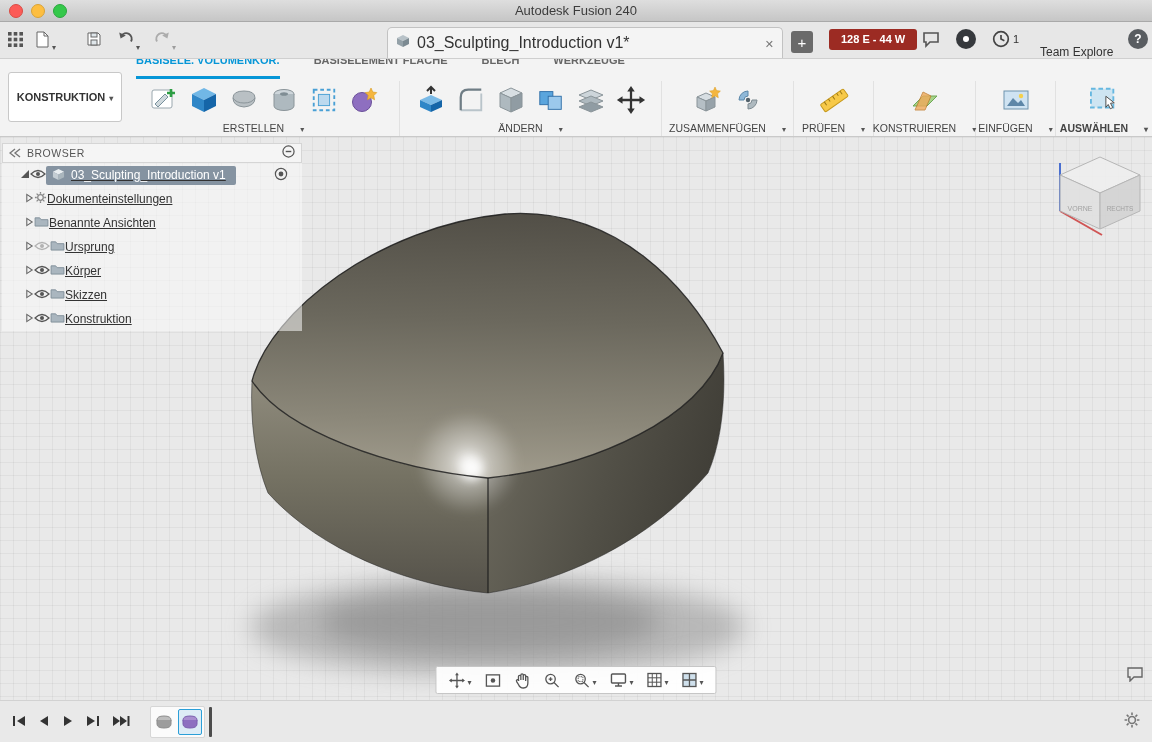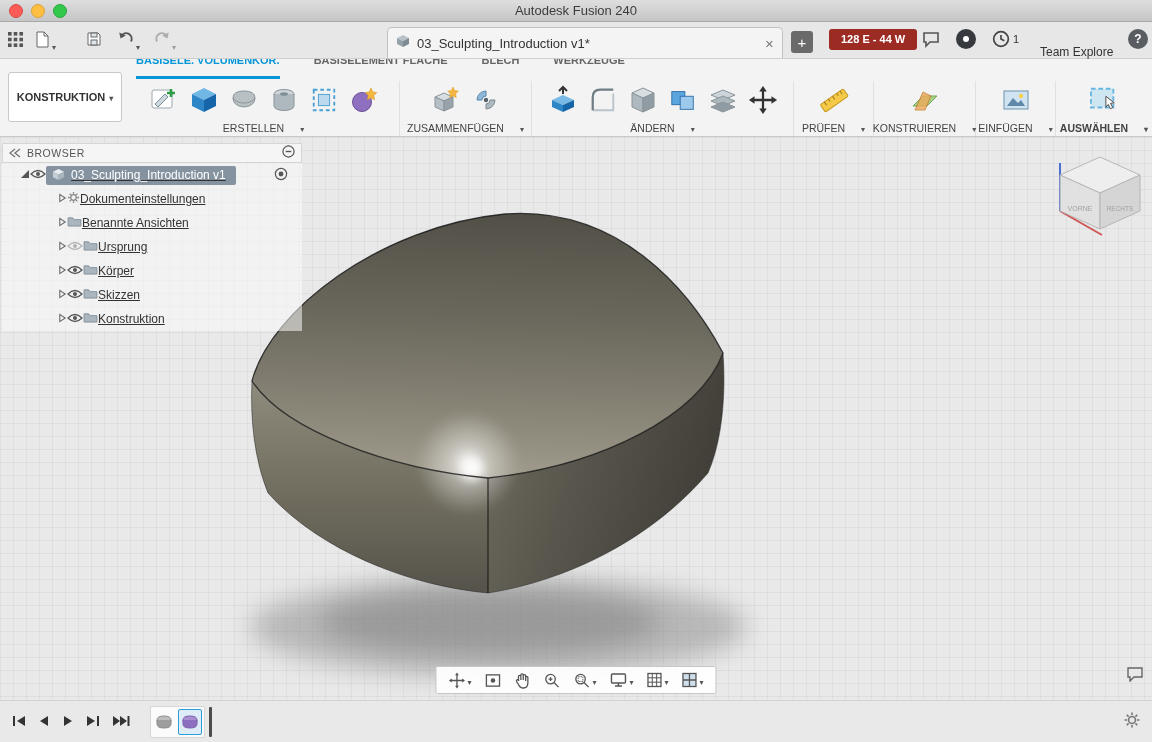--- a/index.html
+++ b/index.html
@@ -22,7 +22,7 @@
   .doc-tab{position:absolute;left:387px;top:6px;width:396px;height:31px;background:#f4f4f4;
     border:1px solid #c2c2c2;border-bottom:none;border-radius:5px 5px 0 0;
     display:flex;align-items:center;padding:0 8px;box-sizing:border-box;gap:7px;}
-  .doc-tab .title{font-size:13px;color:#333;white-space:nowrap;}
+  .doc-tab .title{font-size:16px;color:#333;white-space:nowrap;}
   .x-close::after{content:"✕";font-size:11px;color:#777;}
   .plus-btn{position:absolute;left:791px;top:10px;width:22px;height:22px;background:#6a6a6a;
     border-radius:3px;color:#fff;display:flex;align-items:center;justify-content:center;}

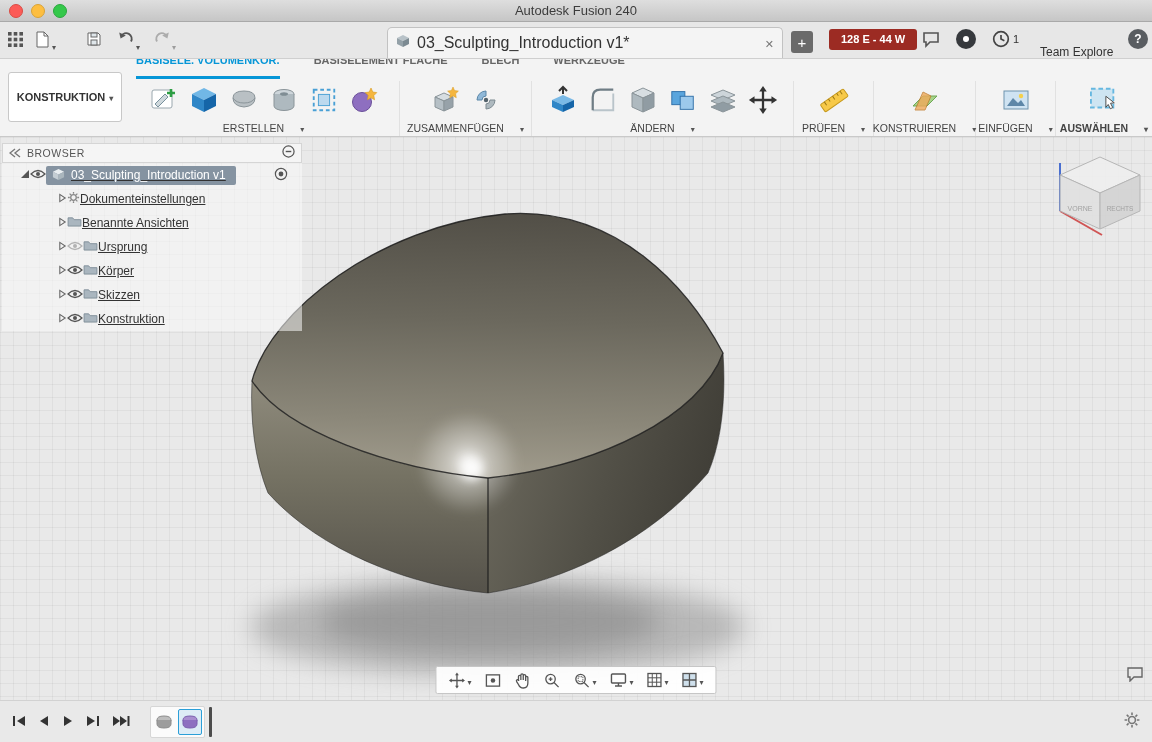--- a/index.html
+++ b/index.html
@@ -234,6 +234,55 @@
         </div>
     </div>
 
+    <div class="rgroup" style="width:262px;">
+      <div class="ricons">
+        <div class="tool">
+            <svg width="30" height="30" viewBox="0 0 30 30">
+              <path d="M15 10 L26 15 L15 20 L4 15Z" fill="#79b9e6"></path>
+              <path d="M4 15 L15 20 V27 L4 22Z" fill="#2f86c7"></path>
+              <path d="M26 15 L15 20 V27 L26 22Z" fill="#1565a8"></path>
+              <path d="M15 2 V9 M11 6 L15 2 L19 6" fill="none" stroke="#333" stroke-width="2"></path>
+            </svg>
+          </div>
+        <div class="tool">
+            <svg width="28" height="28" viewBox="0 0 30 30">
+              <path d="M4 26 H26 V8" fill="none" stroke="#b9c4ca" stroke-width="2"></path>
+              <path d="M4 26 V12 Q4 4 12 4 H26" fill="none" stroke="#6f7d85" stroke-width="2.4"></path>
+            </svg>
+          </div>
+        <div class="tool">
+            <svg width="30" height="30" viewBox="0 0 30 30">
+              <path d="M4 8 L15 13 L26 8 L15 3Z" fill="#d7dee2" stroke="#8a9499"></path>
+              <path d="M4 8 V22 L15 27 V13Z" fill="#aeb9bf" stroke="#8a9499"></path>
+              <path d="M26 8 V22 L15 27 V13Z" fill="#909ca3" stroke="#8a9499"></path>
+            </svg>
+          </div>
+        <div class="tool">
+            <svg width="28" height="28" viewBox="0 0 30 30">
+              <rect x="3" y="6" width="14" height="14" fill="#5aa5dd" stroke="#2f6fa8"></rect>
+              <rect x="12" y="11" width="14" height="14" fill="#9cc9ec" stroke="#2f6fa8"></rect>
+            </svg>
+          </div>
+        <div class="tool">
+            <svg width="30" height="30" viewBox="0 0 30 30">
+              <path d="M3 10 L15 5 L27 10 L15 15Z" fill="#cdd5da" stroke="#8a9499"></path>
+              <path d="M3 16 L15 11 L27 16 L15 21Z" fill="#aeb9bf" stroke="#8a9499"></path>
+              <path d="M3 22 L15 17 L27 22 L15 27Z" fill="#909ca3" stroke="#8a9499"></path>
+            </svg>
+          </div>
+        <div class="tool">
+            <svg width="32" height="32" viewBox="0 0 34 34">
+              <path d="M17 2 L21 8 H13Z M17 32 L13 26 H21Z M2 17 L8 13 V21Z M32 17 L26 21 V13Z" fill="#333"></path>
+              <path d="M17 7 V27 M7 17 H27" stroke="#333" stroke-width="2.4" fill="none"></path>
+            </svg>
+          </div>
+      </div>
+      <div class="rlabel">
+          <span>ÄNDERN</span>
+          <span class="caret"></span>
+        </div>
+    </div>
+
     <div class="rgroup" style="width:132px;">
       <div class="ricons">
         <div class="tool">
@@ -254,55 +303,6 @@
       </div>
       <div class="rlabel">
           <span>ZUSAMMENFÜGEN</span>
-          <span class="caret"></span>
-        </div>
-    </div>
-
-    <div class="rgroup" style="width:262px;">
-      <div class="ricons">
-        <div class="tool">
-            <svg width="30" height="30" viewBox="0 0 30 30">
-              <path d="M15 10 L26 15 L15 20 L4 15Z" fill="#79b9e6"></path>
-              <path d="M4 15 L15 20 V27 L4 22Z" fill="#2f86c7"></path>
-              <path d="M26 15 L15 20 V27 L26 22Z" fill="#1565a8"></path>
-              <path d="M15 2 V9 M11 6 L15 2 L19 6" fill="none" stroke="#333" stroke-width="2"></path>
-            </svg>
-          </div>
-        <div class="tool">
-            <svg width="28" height="28" viewBox="0 0 30 30">
-              <path d="M4 26 H26 V8" fill="none" stroke="#b9c4ca" stroke-width="2"></path>
-              <path d="M4 26 V12 Q4 4 12 4 H26" fill="none" stroke="#6f7d85" stroke-width="2.4"></path>
-            </svg>
-          </div>
-        <div class="tool">
-            <svg width="30" height="30" viewBox="0 0 30 30">
-              <path d="M4 8 L15 13 L26 8 L15 3Z" fill="#d7dee2" stroke="#8a9499"></path>
-              <path d="M4 8 V22 L15 27 V13Z" fill="#aeb9bf" stroke="#8a9499"></path>
-              <path d="M26 8 V22 L15 27 V13Z" fill="#909ca3" stroke="#8a9499"></path>
-            </svg>
-          </div>
-        <div class="tool">
-            <svg width="28" height="28" viewBox="0 0 30 30">
-              <rect x="3" y="6" width="14" height="14" fill="#5aa5dd" stroke="#2f6fa8"></rect>
-              <rect x="12" y="11" width="14" height="14" fill="#9cc9ec" stroke="#2f6fa8"></rect>
-            </svg>
-          </div>
-        <div class="tool">
-            <svg width="30" height="30" viewBox="0 0 30 30">
-              <path d="M3 10 L15 5 L27 10 L15 15Z" fill="#cdd5da" stroke="#8a9499"></path>
-              <path d="M3 16 L15 11 L27 16 L15 21Z" fill="#aeb9bf" stroke="#8a9499"></path>
-              <path d="M3 22 L15 17 L27 22 L15 27Z" fill="#909ca3" stroke="#8a9499"></path>
-            </svg>
-          </div>
-        <div class="tool">
-            <svg width="32" height="32" viewBox="0 0 34 34">
-              <path d="M17 2 L21 8 H13Z M17 32 L13 26 H21Z M2 17 L8 13 V21Z M32 17 L26 21 V13Z" fill="#333"></path>
-              <path d="M17 7 V27 M7 17 H27" stroke="#333" stroke-width="2.4" fill="none"></path>
-            </svg>
-          </div>
-      </div>
-      <div class="rlabel">
-          <span>ÄNDERN</span>
           <span class="caret"></span>
         </div>
     </div>

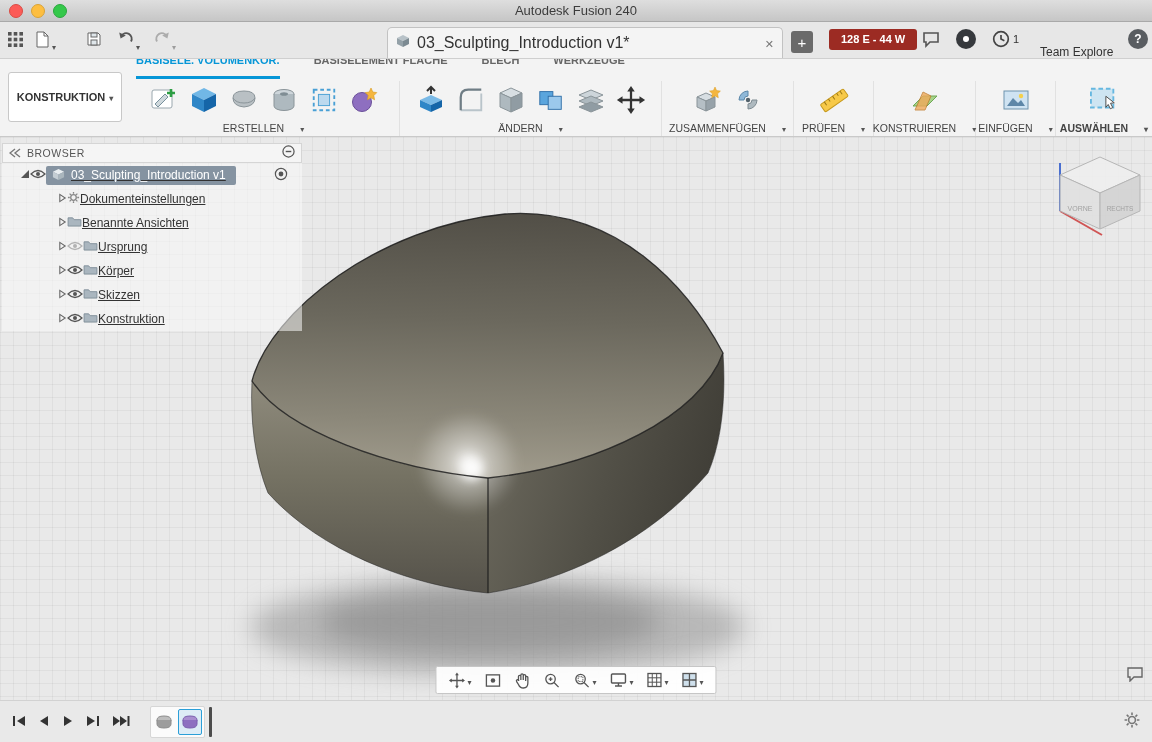--- a/index.html
+++ b/index.html
@@ -59,7 +59,7 @@
   .b-title{font-size:10.5px;color:#555;letter-spacing:0.5px;flex:1;}
   .b-body{background:rgba(250,250,250,0.55);}
   .brow{height:24px;display:flex;align-items:center;gap:0;font-size:12px;color:#333;text-decoration:underline;}
-  .brow.child{padding-left:56px;}
+  .brow.child{padding-left:23px;}
   .root-chip{display:flex;align-items:center;gap:6px;background:#8593a1;color:#fff;
     border-radius:2px;padding:2px 10px 3px 6px;font-size:12px;}
   

